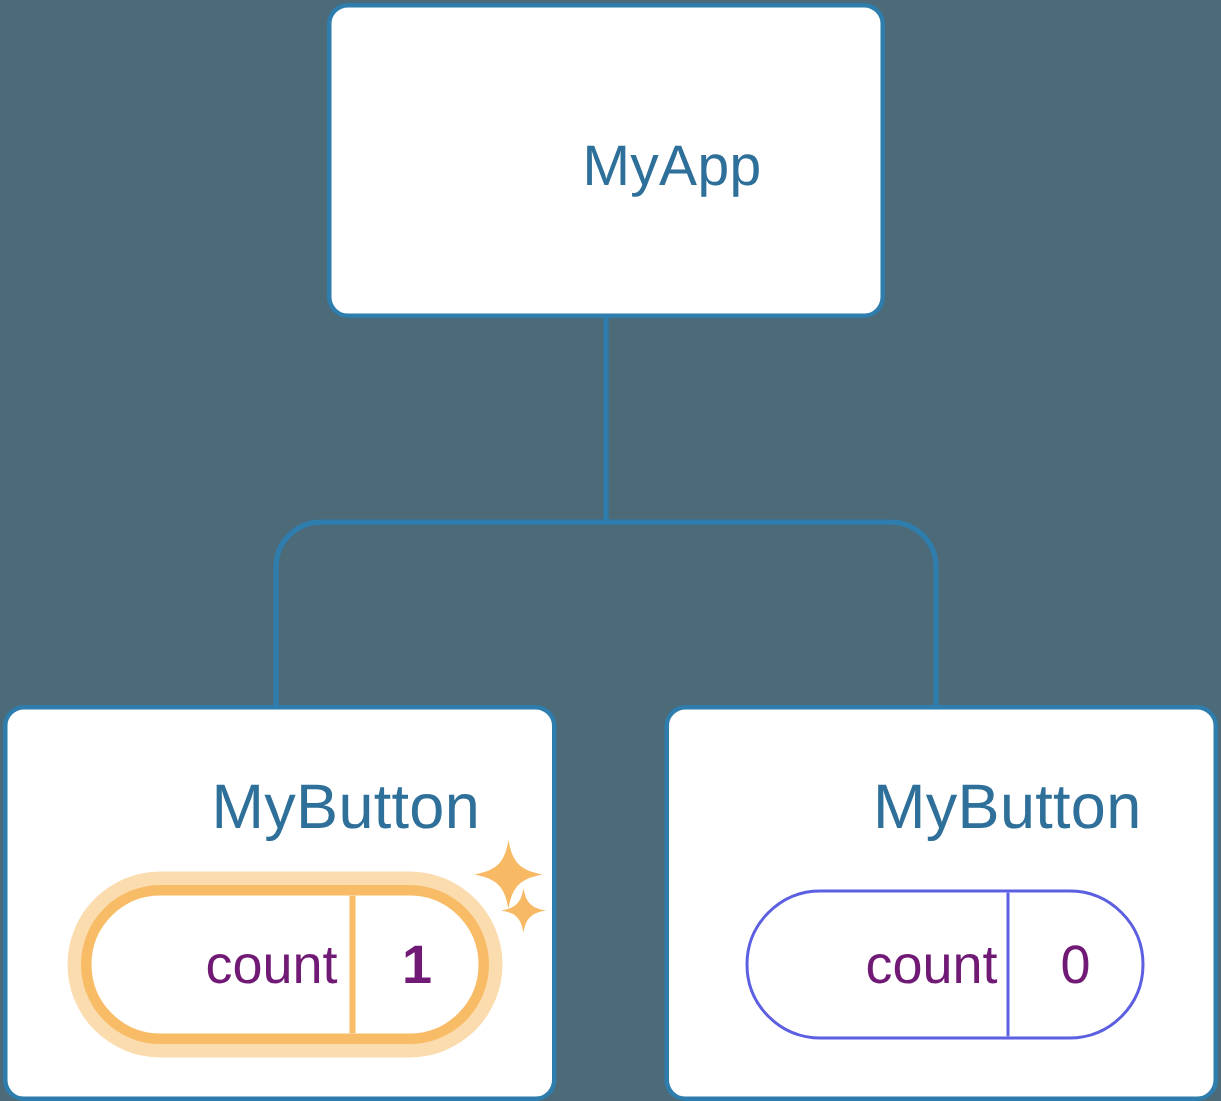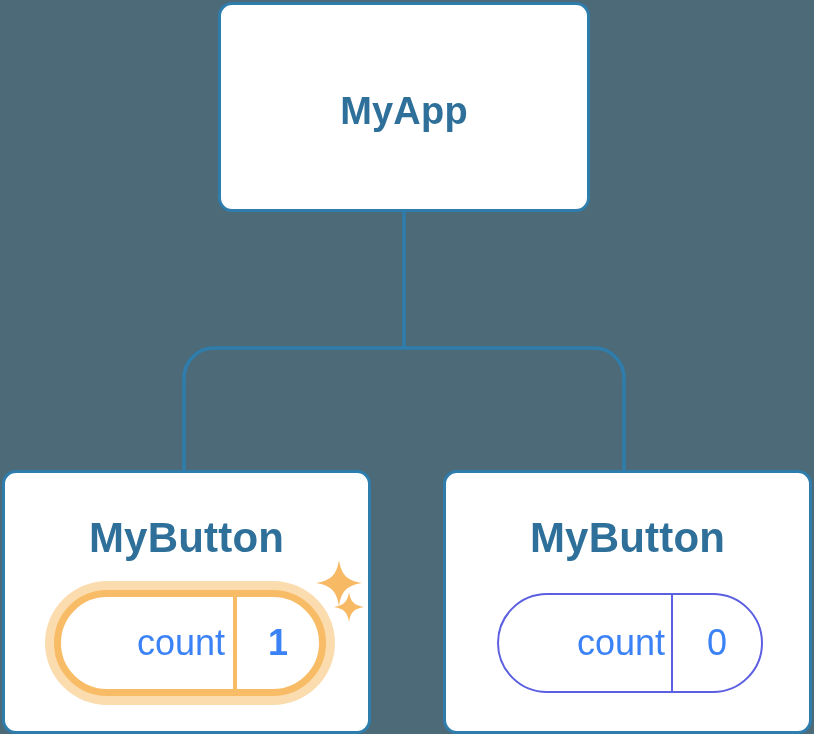--- a/index.html
+++ b/index.html
@@ -62,9 +62,10 @@
     width: 100%;
     text-align: center;
     color: #2e7099;
-    font-weight: 700;
+    font-weight: 400;
     letter-spacing: 0.2px;
     white-space: nowrap;
+    padding-left: 44px;
   }
   #node-root .node-title {
     top: 84px;

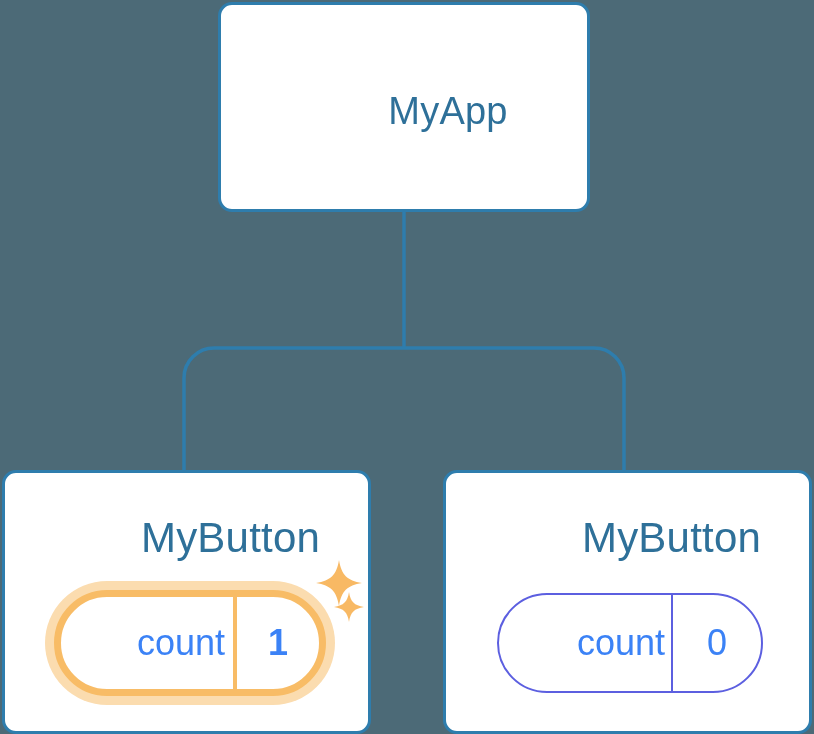--- a/index.html
+++ b/index.html
@@ -98,7 +98,7 @@
     display: flex;
     align-items: center;
     justify-content: center;
-    color: #3b82f6;
+    color: #701a75;
     box-sizing: border-box;
     white-space: nowrap;
     text-align: right;

